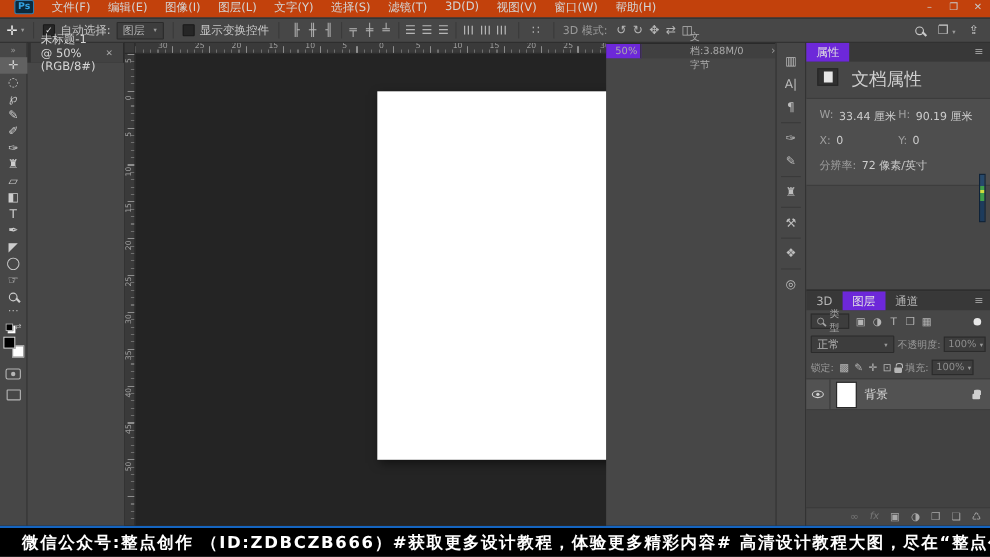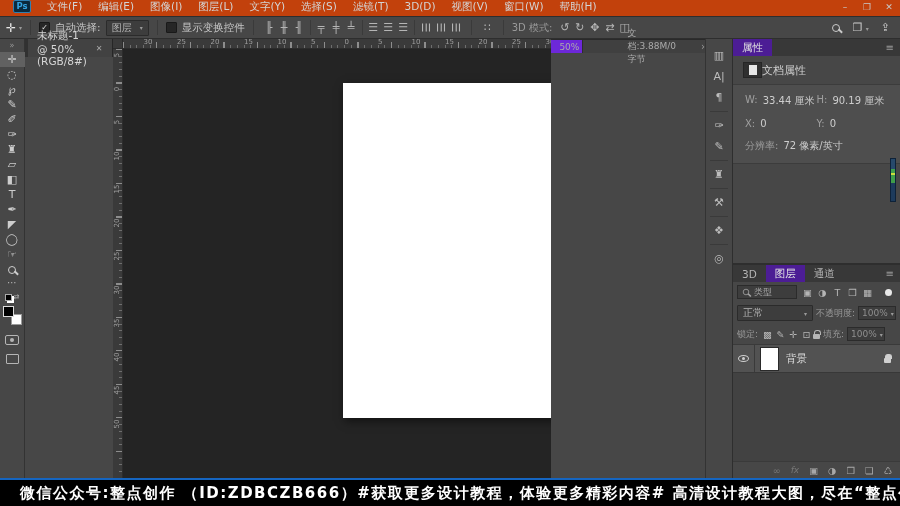--- a/index.html
+++ b/index.html
@@ -90,7 +90,7 @@
   .paneldock{flex:0 0 167px;width:167px;background:#474747;display:flex;flex-direction:column}
   .panel-header{flex:0 0 17px;height:17px;background:#383838;display:flex;align-items:stretch;font-size:10.5px}
   .panel-tab{display:flex;align-items:center;padding:0 9px;color:#b5b5b5}
-  .panel-tab.active{background:#4c1d95;color:#e2e2e2}
+  .panel-tab.active{background:#6d28d9;color:#e2e2e2}
   .panel-menu{margin-left:auto;color:#9a9a9a;font-size:10px;display:flex;align-items:center;padding-right:6px}
 
   .props-panel{flex:0 0 226px;display:flex;flex-direction:column;border-bottom:2px solid #2e2e2e}

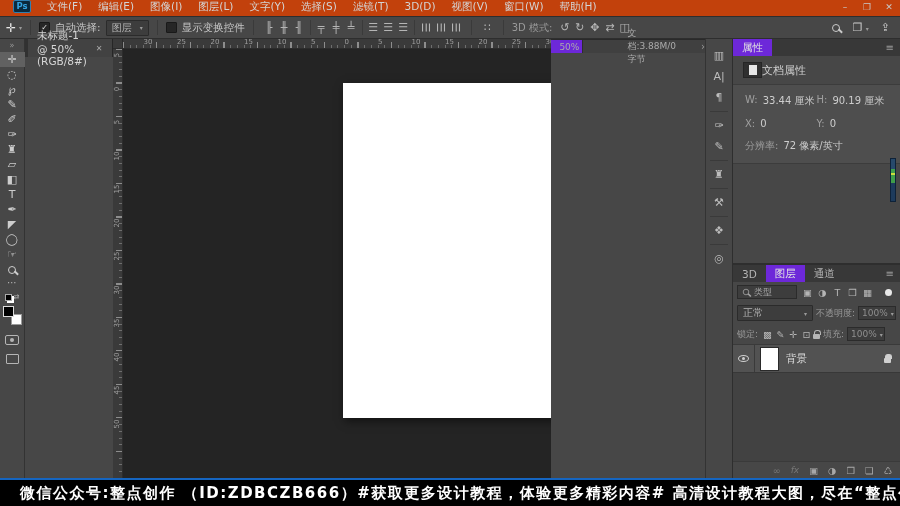--- a/index.html
+++ b/index.html
@@ -94,7 +94,7 @@
   .panel-menu{margin-left:auto;color:#9a9a9a;font-size:10px;display:flex;align-items:center;padding-right:6px}
 
   .props-panel{flex:0 0 226px;display:flex;flex-direction:column;border-bottom:2px solid #2e2e2e}
-  .props-doc-row{display:flex;align-items:flex-end;gap:0;padding:6px 10px 6px;font-size:11px;color:#cfcfcf}
+  .props-doc-row{display:flex;align-items:flex-start;gap:12px;padding:6px 10px 6px;font-size:16px;color:#cfcfcf}
   .pagebox{width:19px;height:16px;background:#303030;border:1px solid #262626;display:flex;align-items:center;justify-content:center}
   .pageicon{width:8px;height:10px;background:#e6e6e6}
   .props-card{background:#4e4e4e;border-top:1px solid #3c3c3c;border-bottom:1px solid #3c3c3c;padding:9px 12px 10px;font-size:10px}

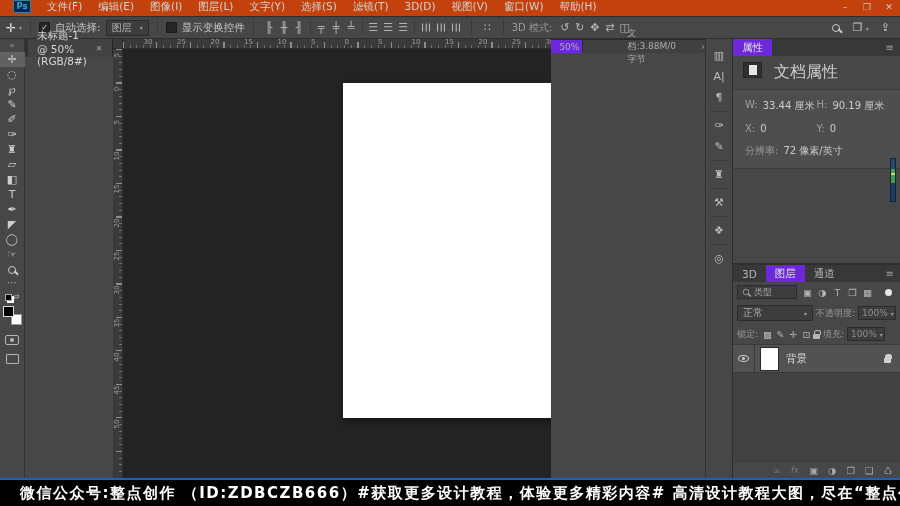--- a/index.html
+++ b/index.html
@@ -107,7 +107,7 @@
   .layers-panel{flex:1;display:flex;flex-direction:column;min-height:0}
   .layers-toolrow{display:flex;align-items:center;padding:3px 4px;gap:3px}
   .searchbox{display:flex;align-items:center;gap:4px;background:#3d3d3d;border:1px solid #2b2b2b;height:14px;padding:0 4px;
-             font-size:9px;color:#a5a5a5;width:60px}
+             font-size:9px;color:#a5a5a5;width:35px}
   .filter-icon{width:15px;text-align:center;color:#b5b5b5;font-size:9.5px}
   .filter-dot{width:7px;height:7px;border-radius:50%;background:#e8e8e8;margin-left:auto;margin-right:4px}
   .blend-dd{width:84px;justify-content:space-between}

